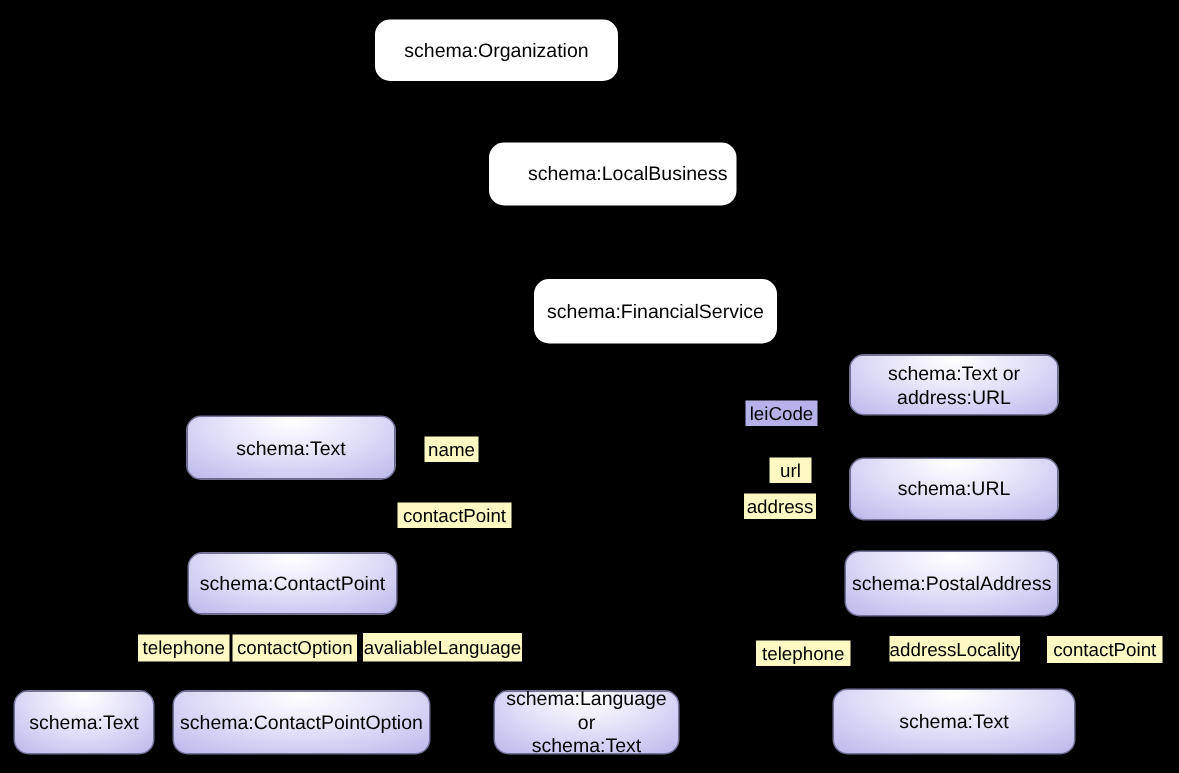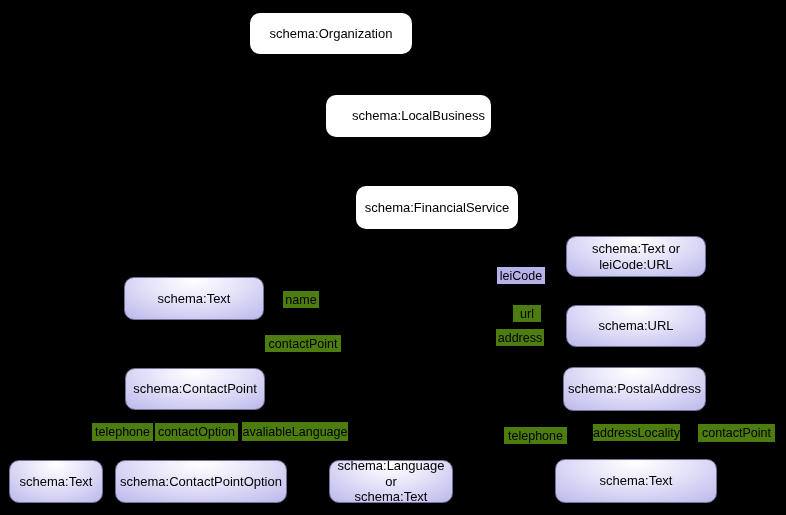--- a/index.html
+++ b/index.html
@@ -62,7 +62,7 @@
     <div class="node white" style="left: 328px; top: 186px; width: 162px; height: 43px; margin-left: 28px;">schema:FinancialService</div>
     <div class="node purple" style="left: 124px; top: 277px; width: 140px; height: 43px;">schema:Text</div>
     <div class="node purple" style="left: 566px; top: 236px; width: 140px; height: 41px;">schema:Text or
-leiCode:URL</div>
+address:URL</div>
     <div class="node purple" style="left: 566px; top: 305px; width: 140px; height: 42px;">schema:URL</div>
     <div class="node purple" style="left: 125px; top: 368px; width: 140px; height: 42px;">schema:ContactPoint</div>
     <div class="node purple" style="left: 563px; top: 367px; width: 143px; height: 44px;">schema:PostalAddress</div>

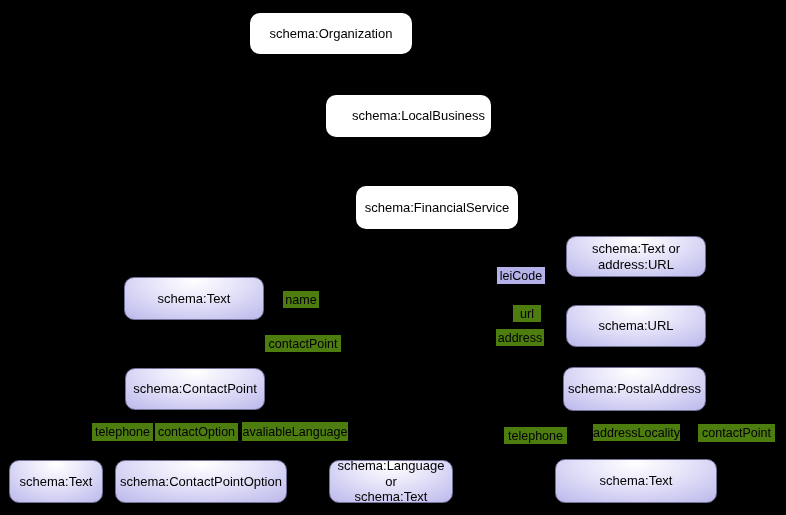--- a/index.html
+++ b/index.html
@@ -44,7 +44,7 @@
       justify-content: center;
       font-size: 12.5px;
       color: #000000;
-      background: #4d7c0f;
+      background: #fef9c3;
       box-sizing: border-box;
       white-space: nowrap;
       padding: 0 2px;

